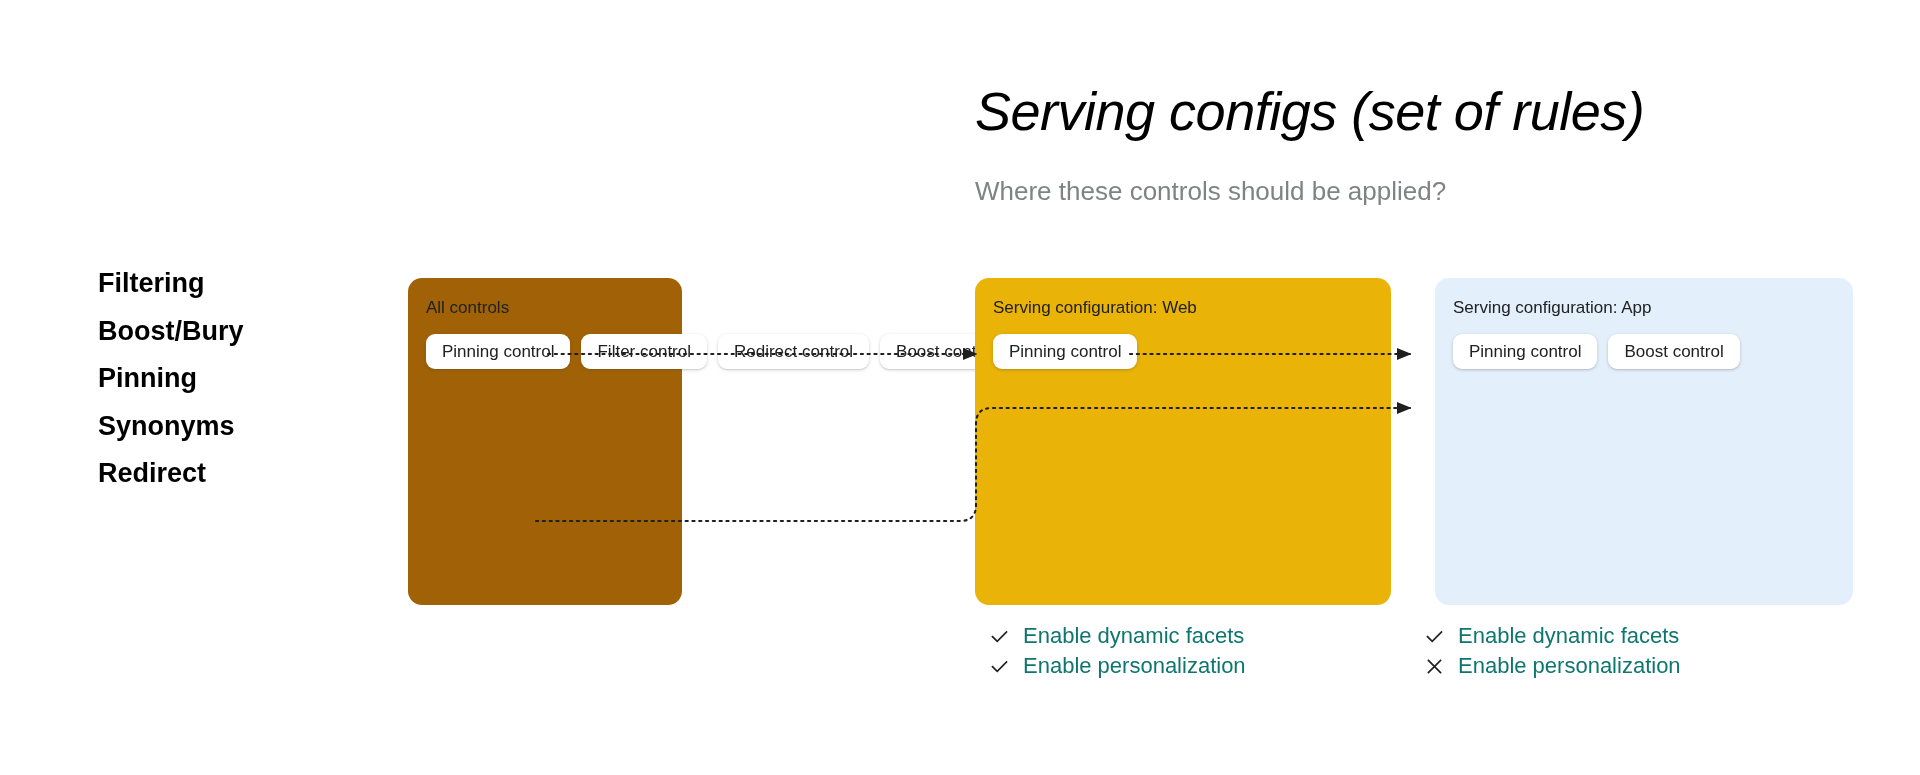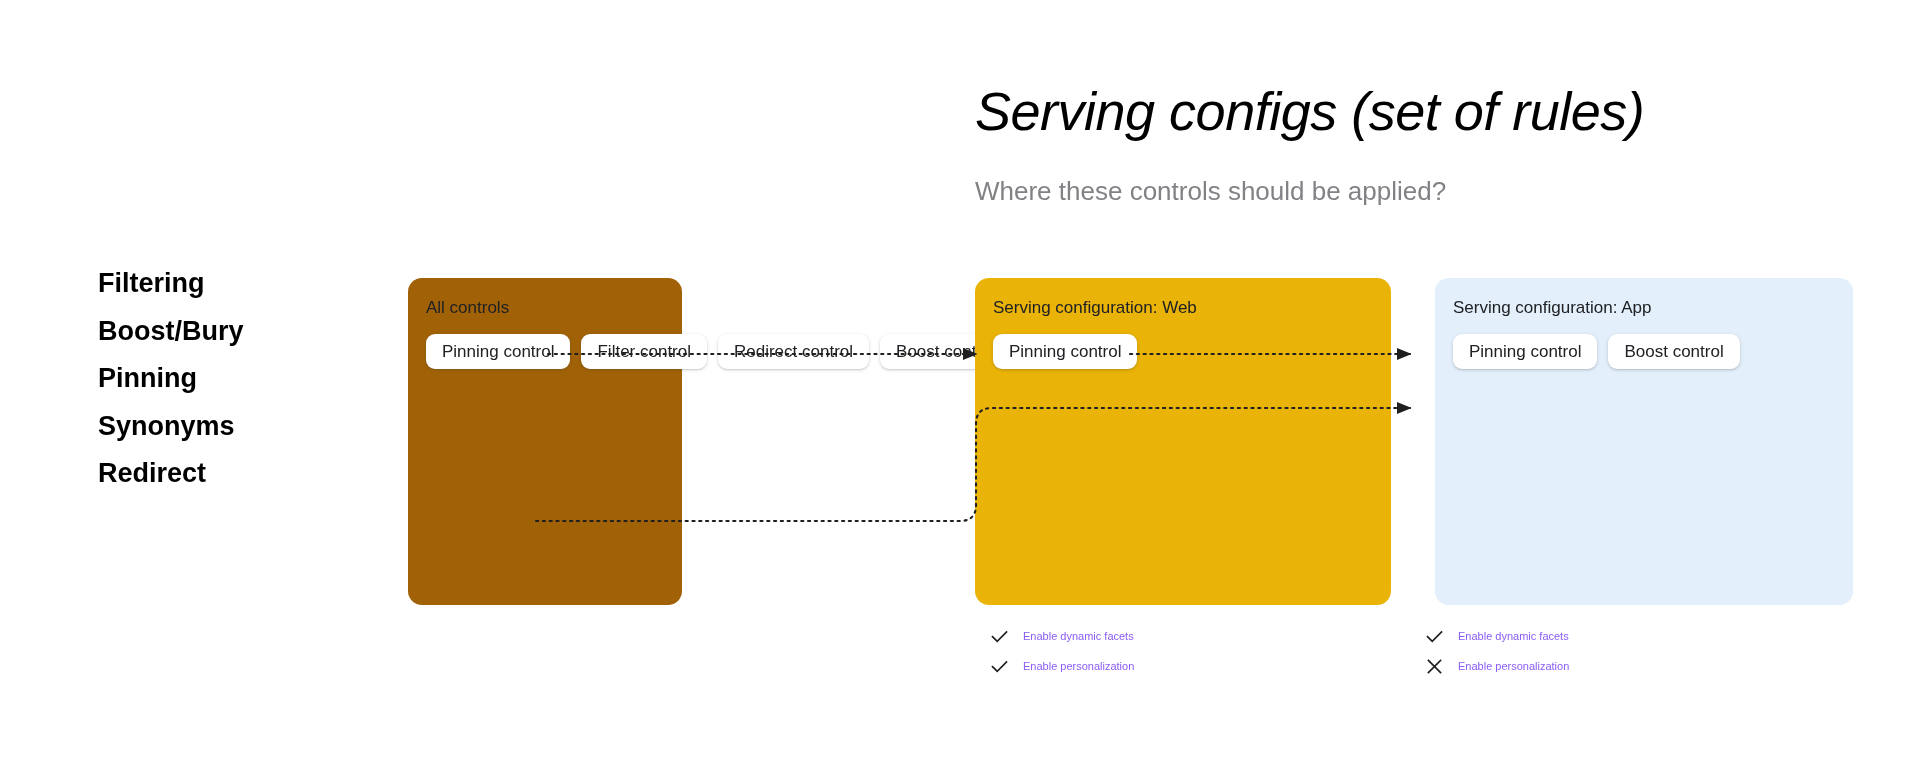--- a/index.html
+++ b/index.html
@@ -133,8 +133,8 @@
     display: block;
   }
   .status-label {
-    font-size: 11px;
-    color: #8b5cf6;
+    font-size: 22px;
+    color: #0f766e;
     white-space: nowrap;
   }
 

